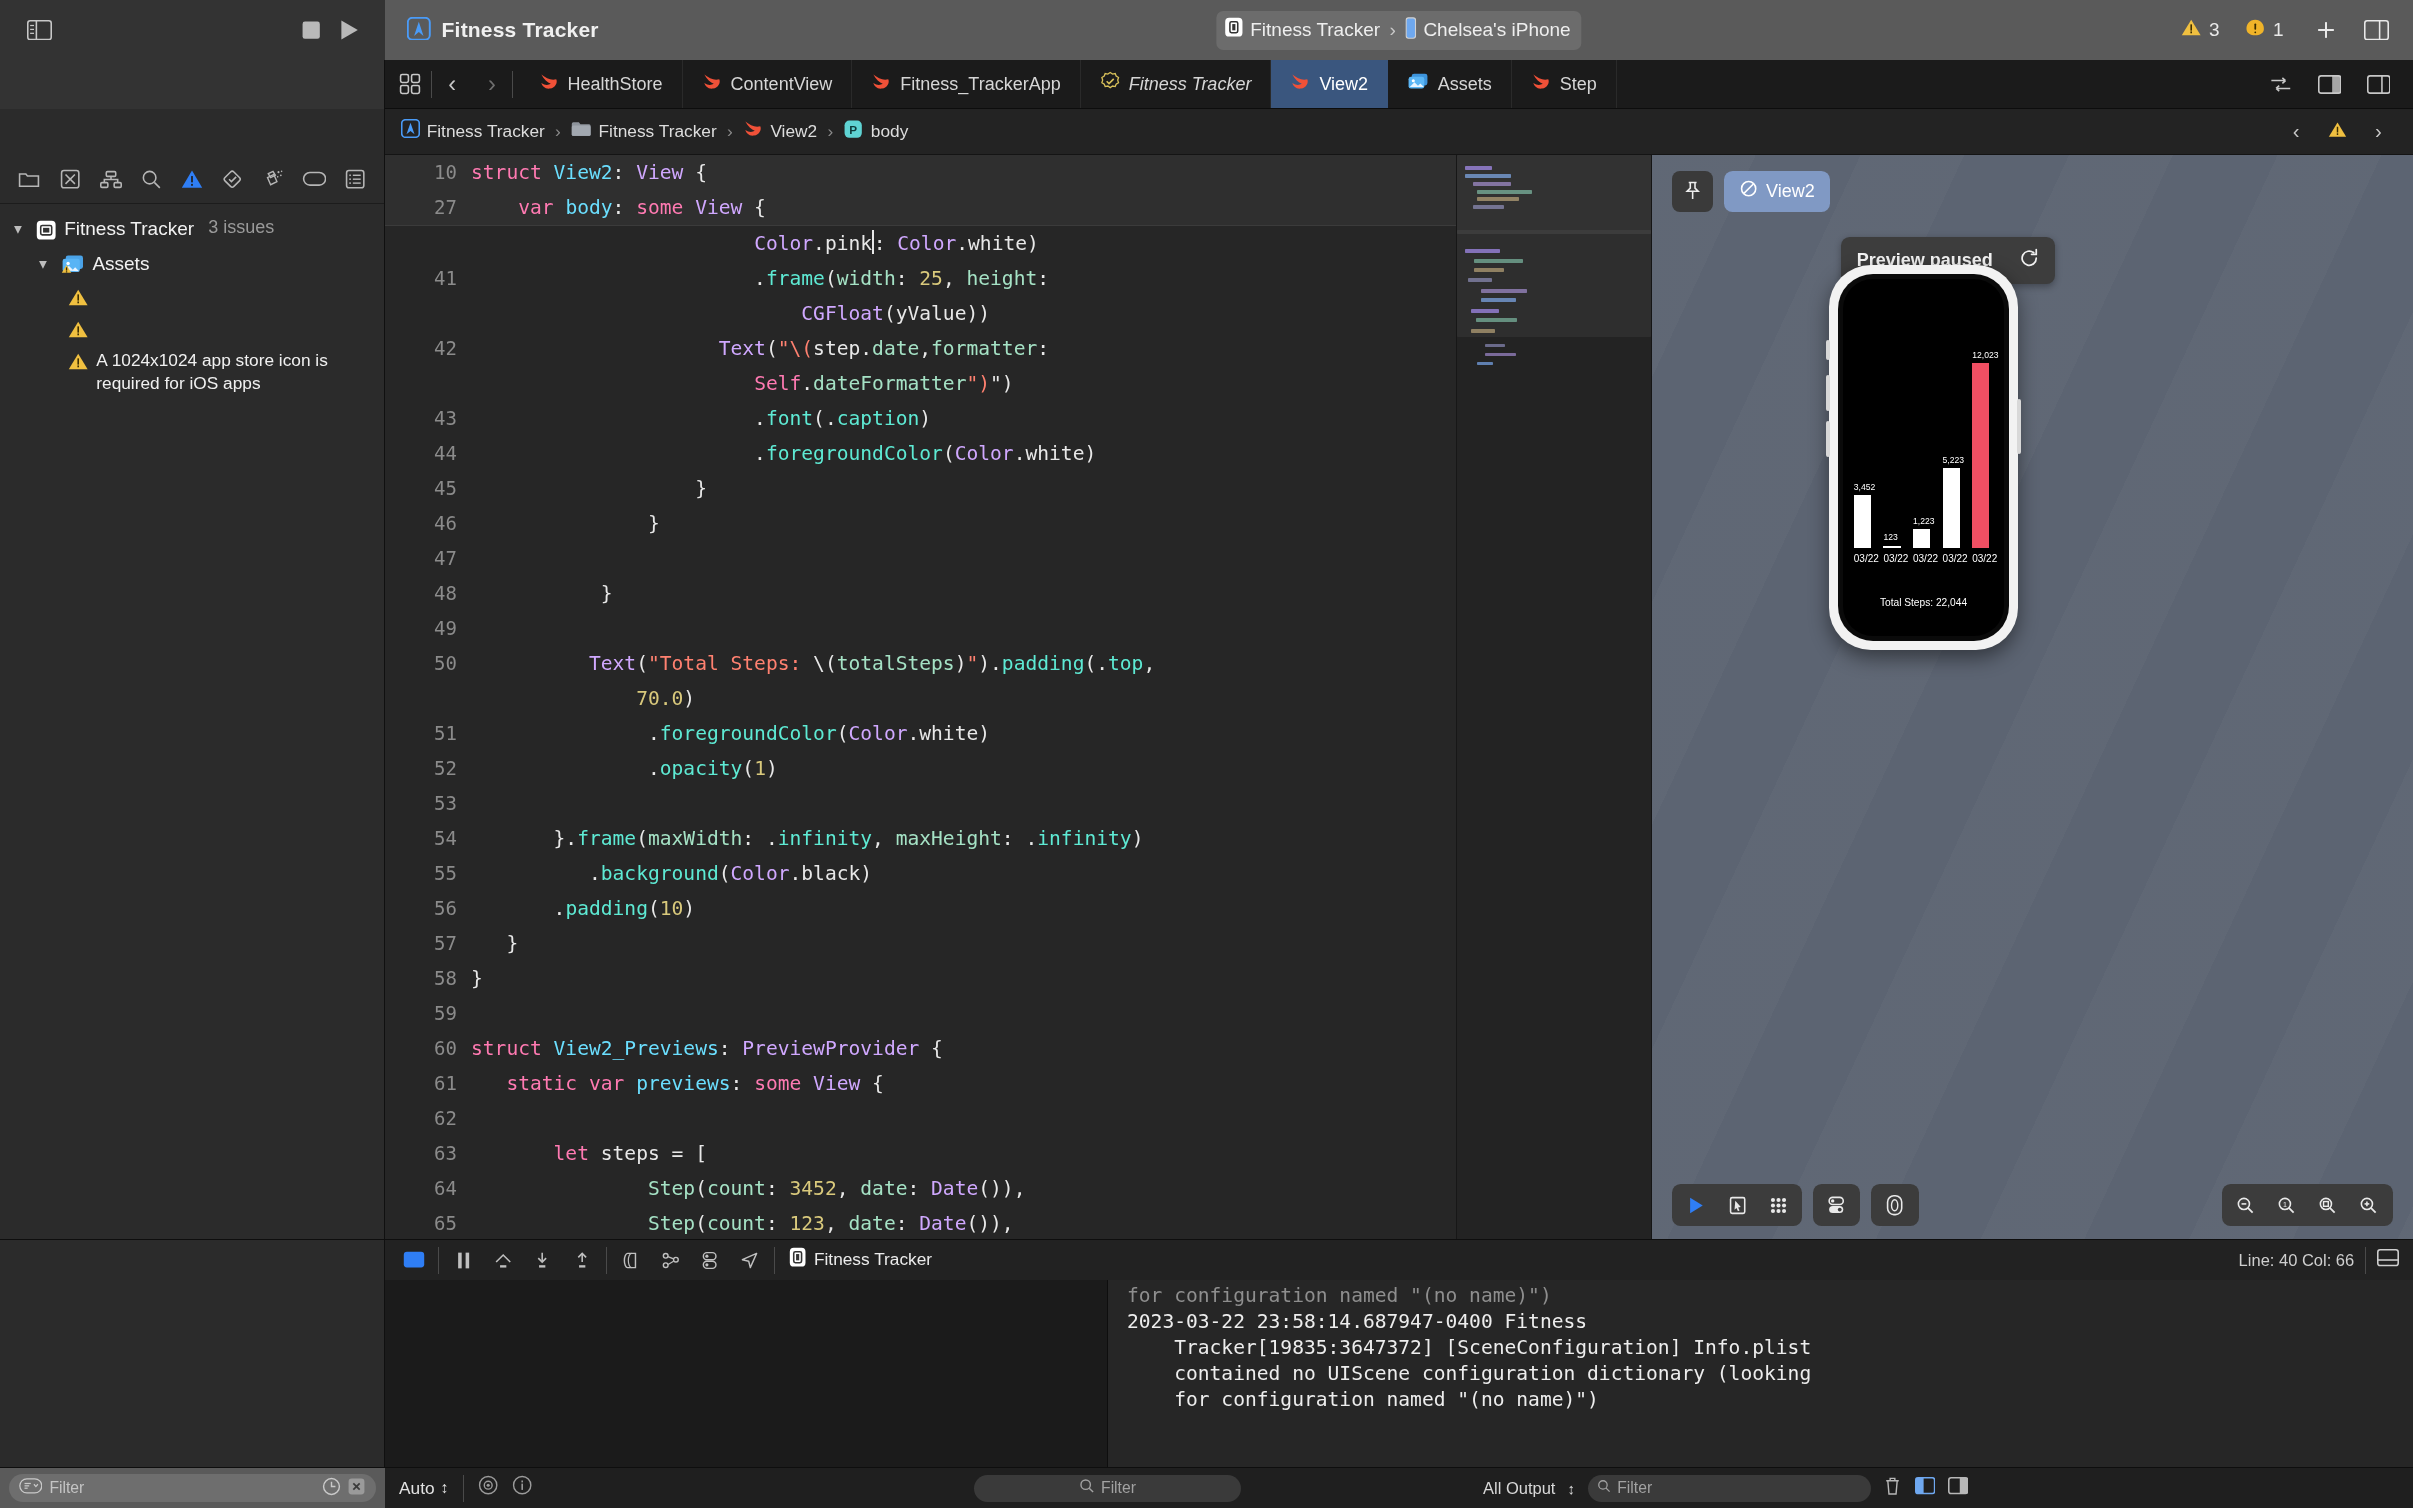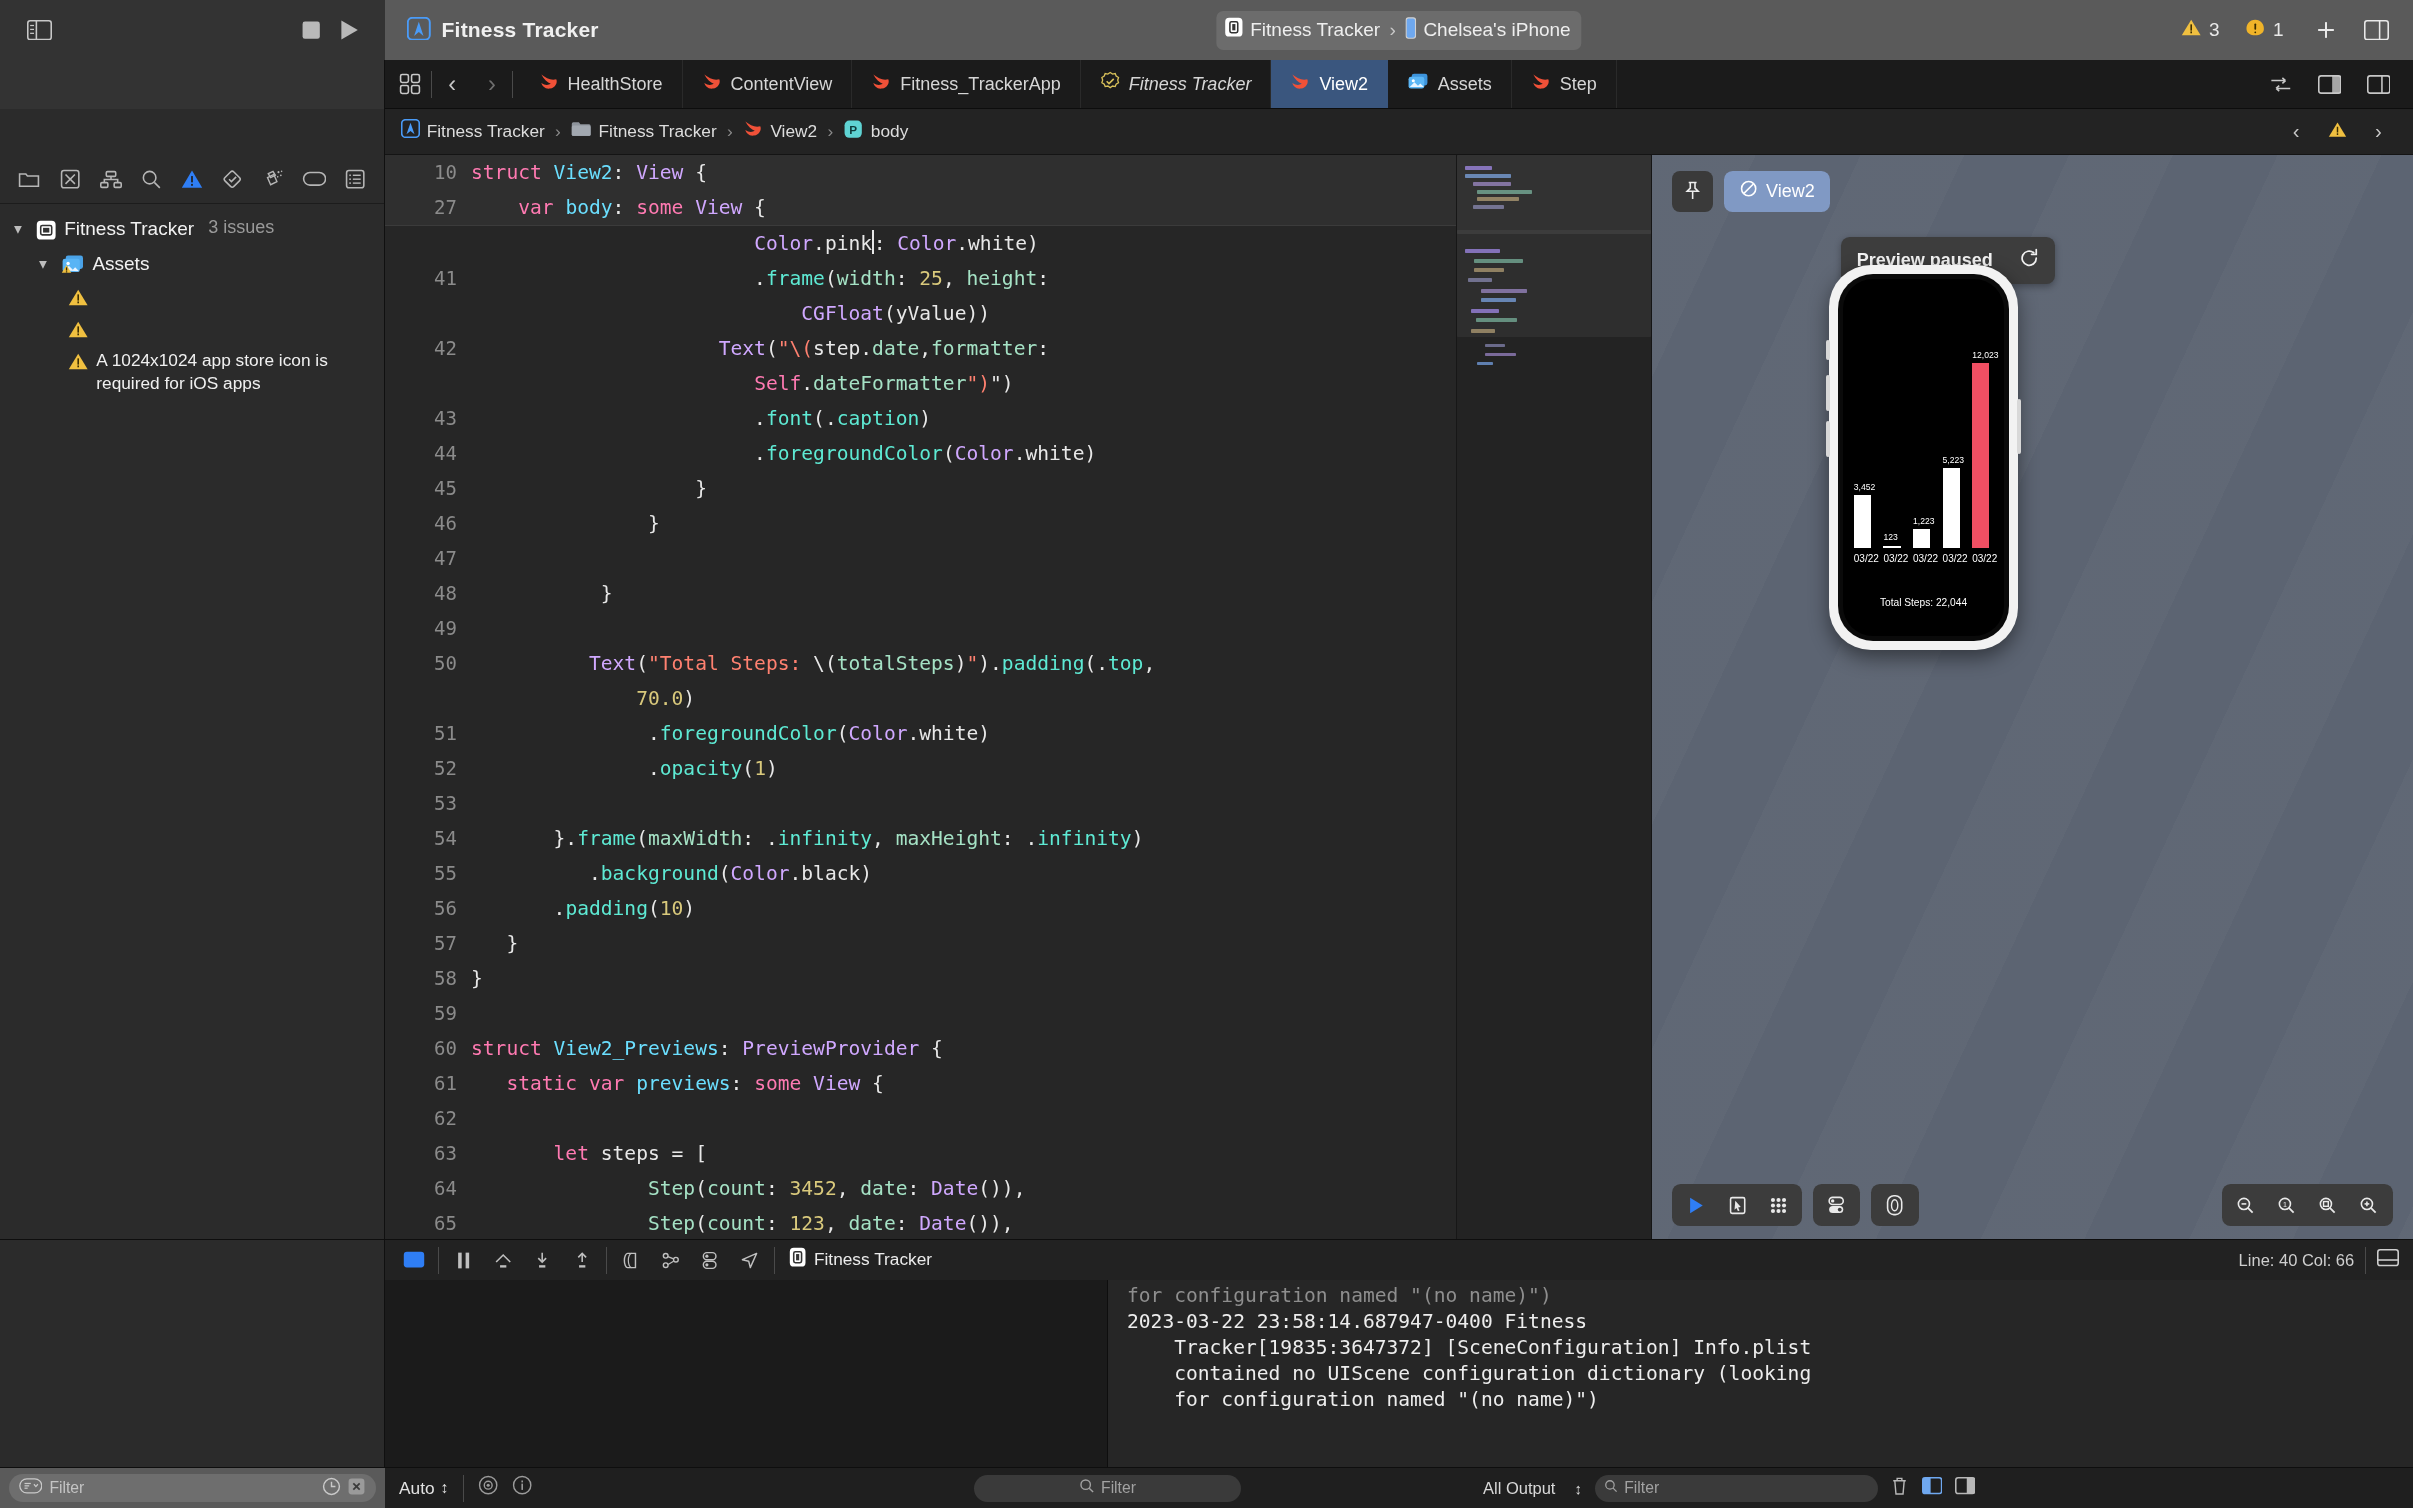--- a/index.html
+++ b/index.html
@@ -900,7 +900,7 @@
       </div>
     </div>
     <div class="sb-right">
-      <span style="display:flex;align-items:center;gap:19px; white-space:nowrap;">
+      <span style="display:flex;align-items:center;gap:12px; white-space:nowrap;">
         <span>All Output</span>
         <span style="font-size:15px;">↕</span>
       </span>

